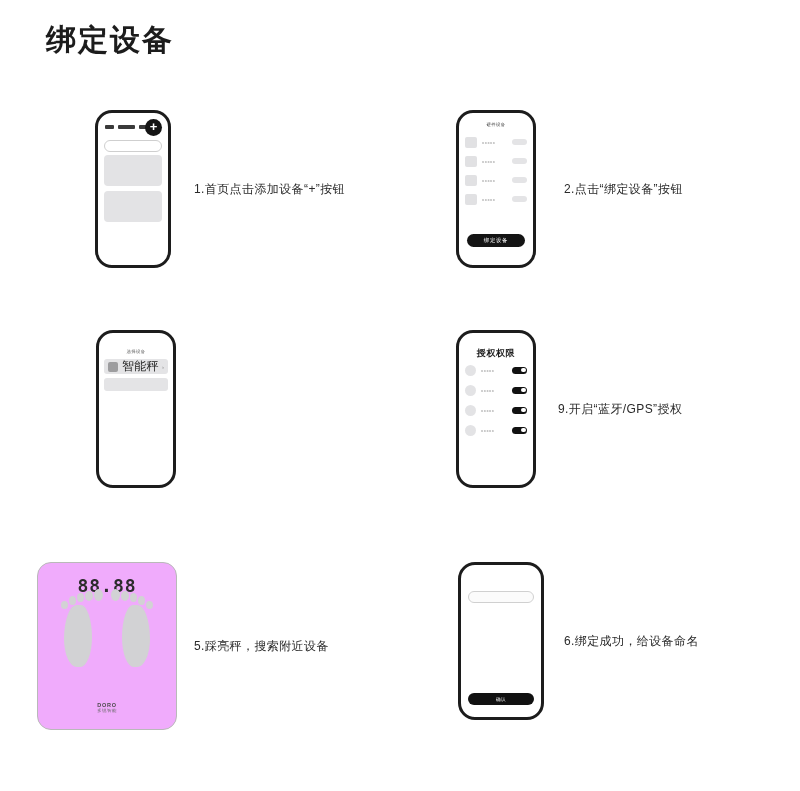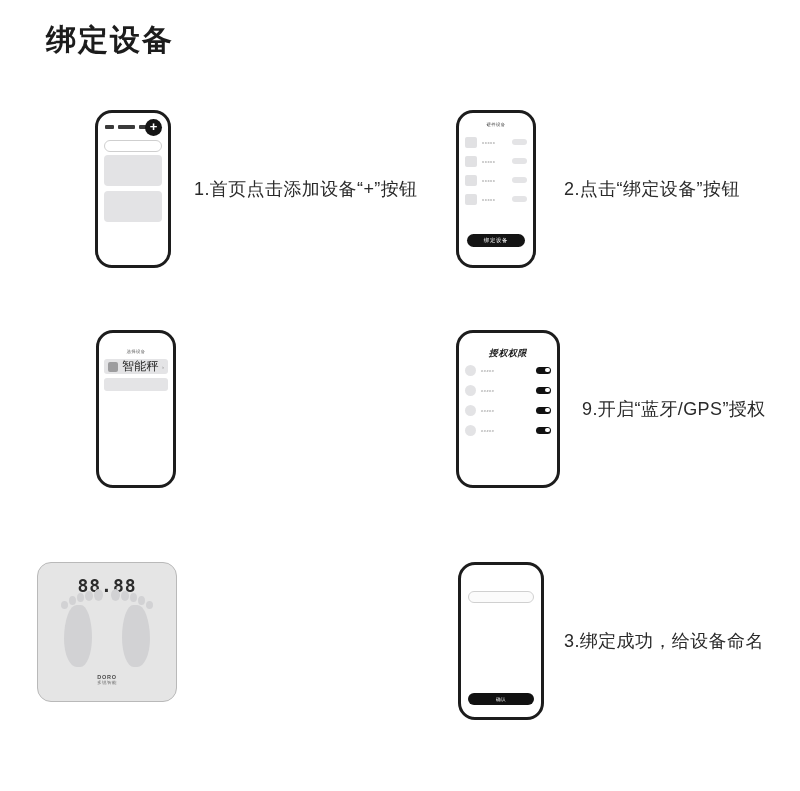--- a/index.html
+++ b/index.html
@@ -34,7 +34,7 @@
     align-items: center;
   }
   .step-caption {
-    font-size: 18px;
+    font-size: 12px;
     color: #2a2a2a;
     white-space: nowrap;
     letter-spacing: 0.4px;

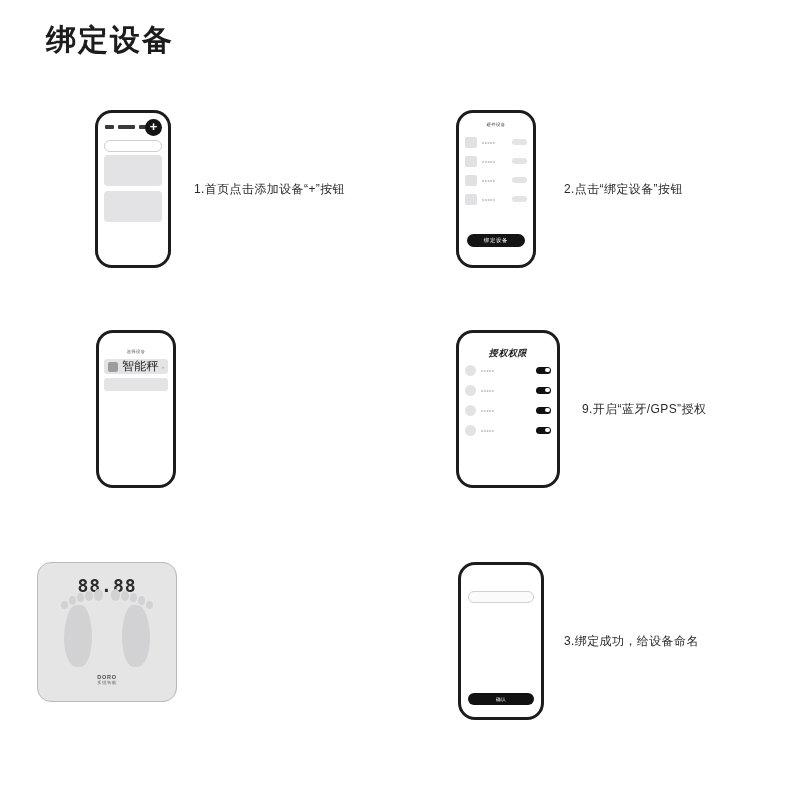--- a/index.html
+++ b/index.html
@@ -202,7 +202,7 @@
   }
 
   
-  .p4 { width: 104px; height: 158px; font-style: italic; }
+  .p4 { width: 80px; height: 158px; }
   .p4-title {
     position: absolute;
     top: 14px; left: 0; right: 0;

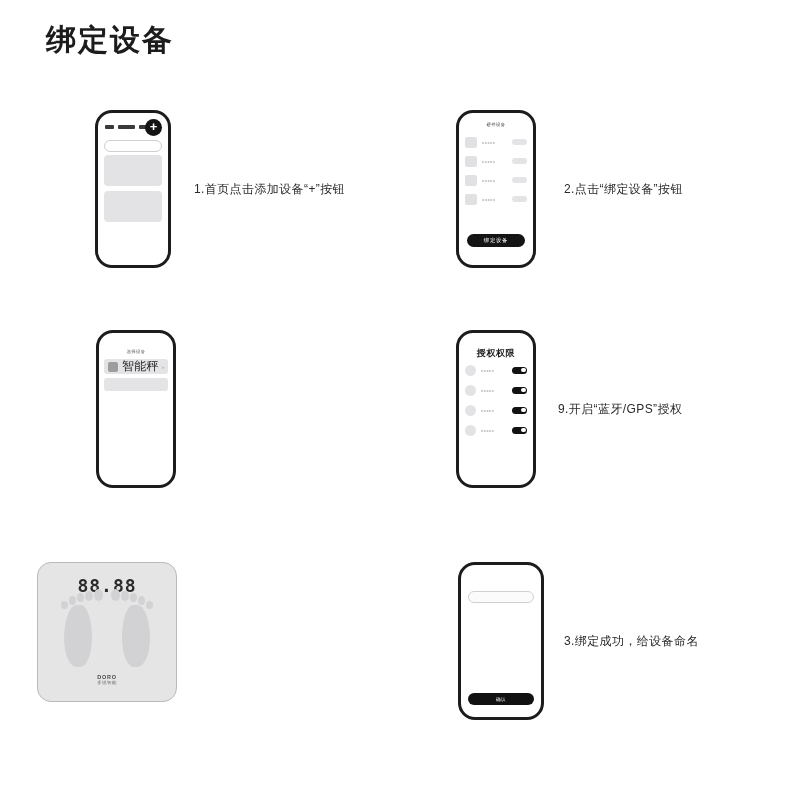--- a/index.html
+++ b/index.html
@@ -251,10 +251,10 @@
   
   .scale {
     position: relative;
-    width: 140px; height: 140px;
+    width: 140px; height: 168px;
     border: 1.5px solid #b9b9b9;
     border-radius: 14px;
-    background: #e5e5e5;
+    background: #f0abfc;
     box-sizing: border-box;
   }
   .scale-display {

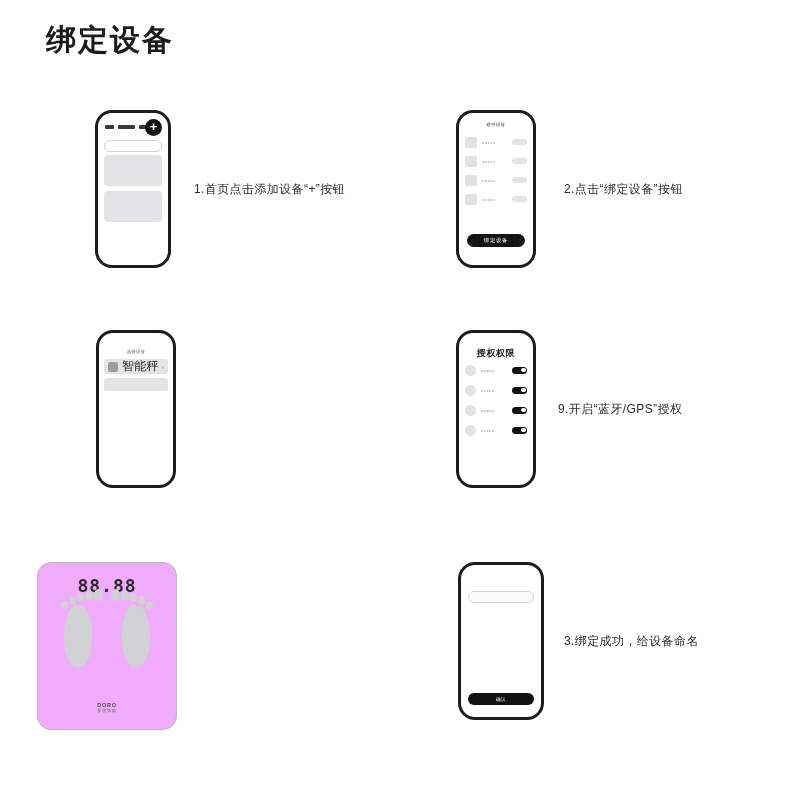--- a/index.html
+++ b/index.html
@@ -440,6 +440,7 @@
       <div class="brand-sub">多锐智能</div>
     </div>
   </div>
+  <div class="step-caption" style="margin-left:17px;">5.踩亮秤，搜索附近设备</div>
 </div>
 
 <div class="step" style="left:458px; top:562px;">

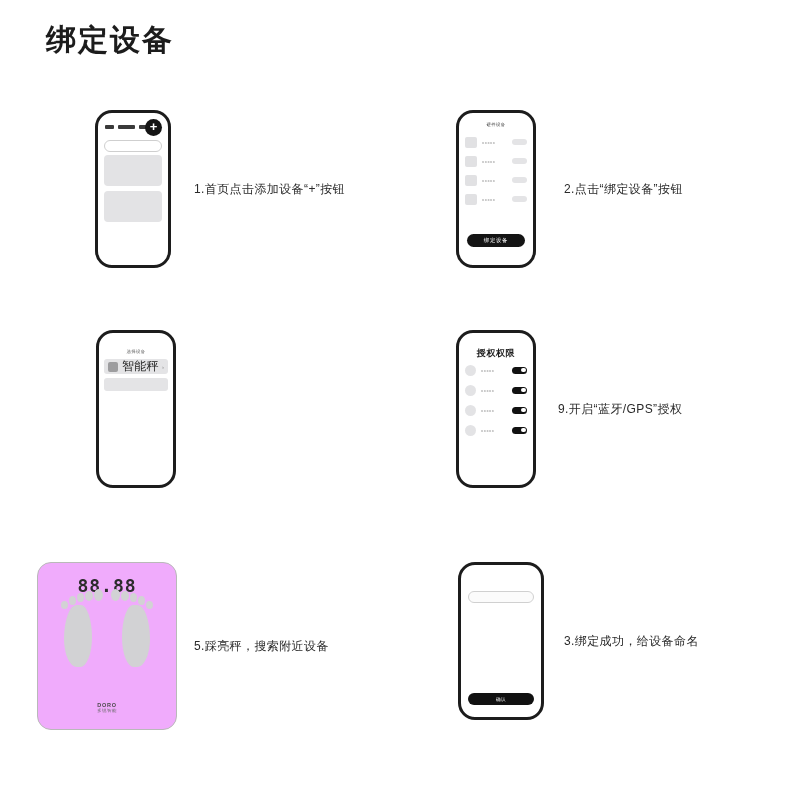--- a/index.html
+++ b/index.html
@@ -450,7 +450,7 @@
       <div class="p6-btn">确认</div>
     </div>
   </div>
-  <div class="step-caption" style="margin-left:20px;">3.绑定成功，给设备命名</div>
+  <div class="step-caption" style="margin-left:20px;">6.绑定成功，给设备命名</div>
 </div>
 
 </body></html>

